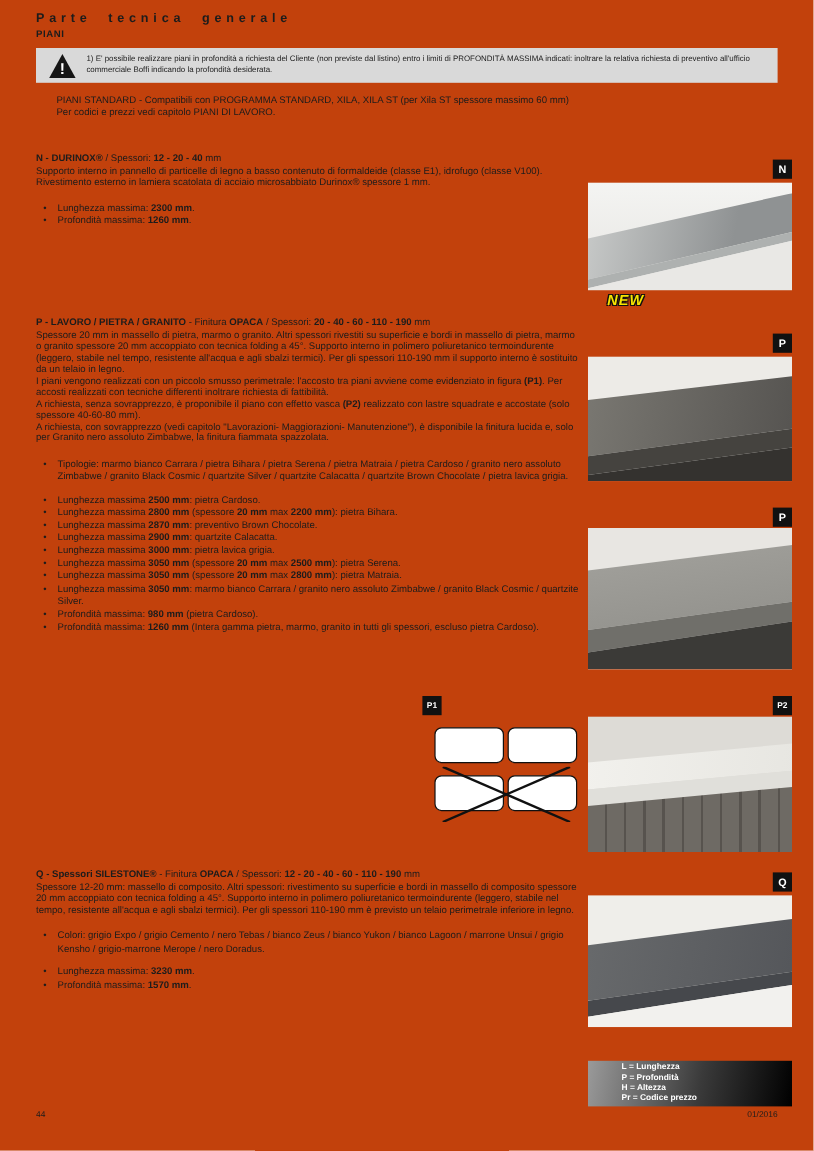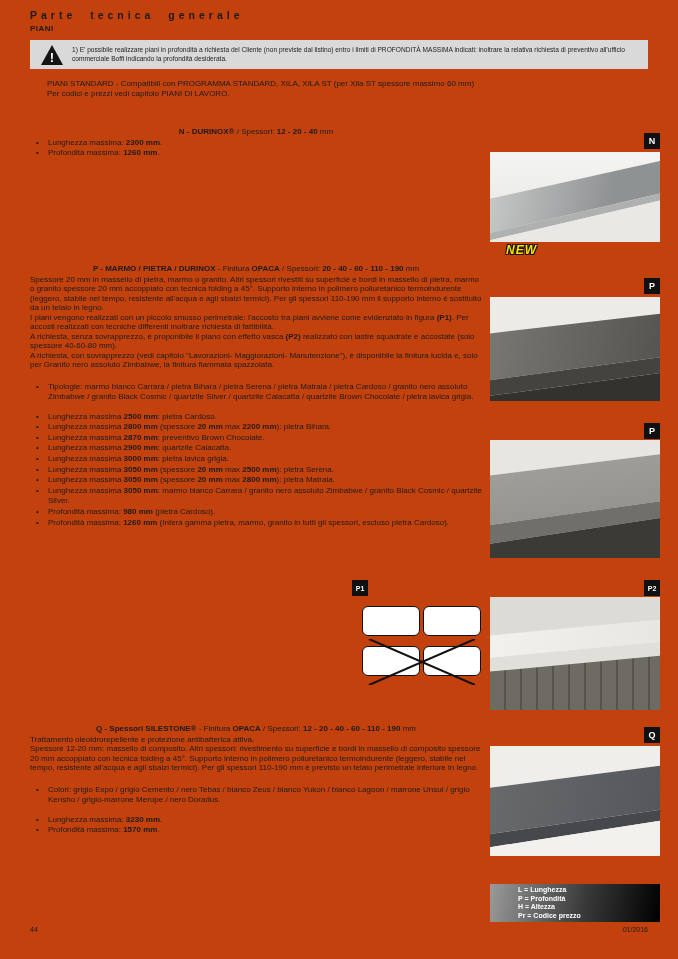--- a/index.html
+++ b/index.html
@@ -33,7 +33,7 @@
   #sec-n { top:127px; }
   #sec-p { top:264px; }
   #sec-q { top:724px; }
-  .sec-heading { margin-bottom:1px;text-align:center; }
+  .sec-heading { margin-bottom:1px; }
   .sec-paragraphs { margin-bottom:12px; }
   .para { }
   .bullet { position:relative; padding-left:18px; line-height:10.6px; }

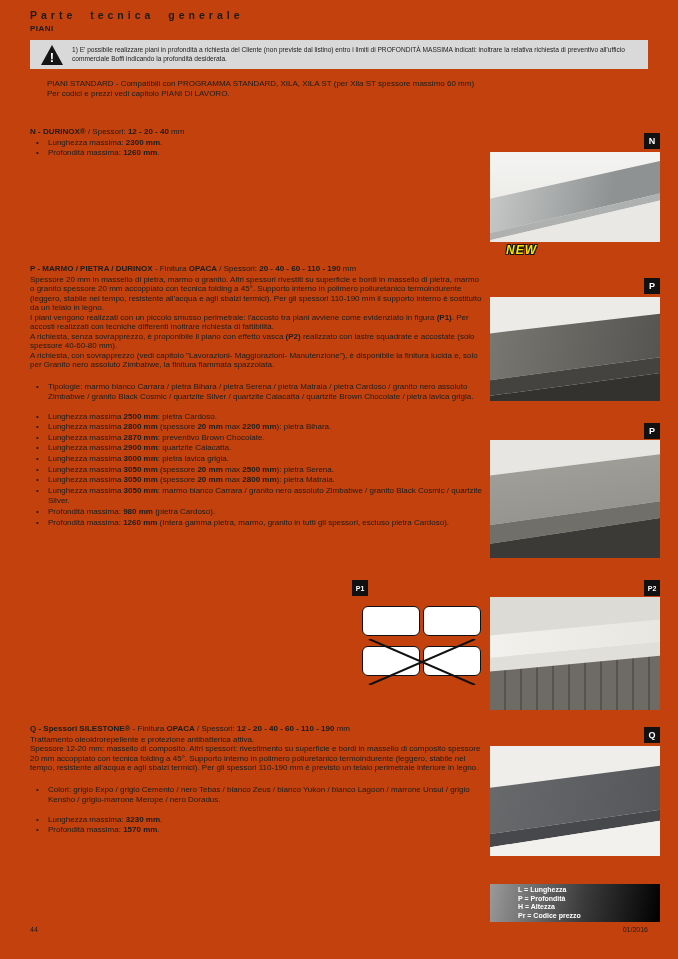--- a/index.html
+++ b/index.html
@@ -141,6 +141,9 @@
 
   <div class="section" id="sec-n">
     <div class="sec-heading"><span class="b">N - DURINOX®</span><span> / Spessori: </span><span class="b">12 - 20 - 40</span><span> mm</span></div>
+    <div class="sec-paragraphs">
+        <div class="para"><span>Supporto interno in pannello di particelle di legno a basso contenuto di formaldeide (classe E1), idrofugo (classe V100). Rivestimento esterno in lamiera scatolata di acciaio microsabbiato Durinox® spessore 1 mm.</span></div>
+      </div>
     <div class="sec-bullets">
         <div class="bullet-group">
           <div class="bullet"><span class="dot">•</span><span><span>Lunghezza massima: </span><span class="b">2300 mm</span><span>.</span></span></div>

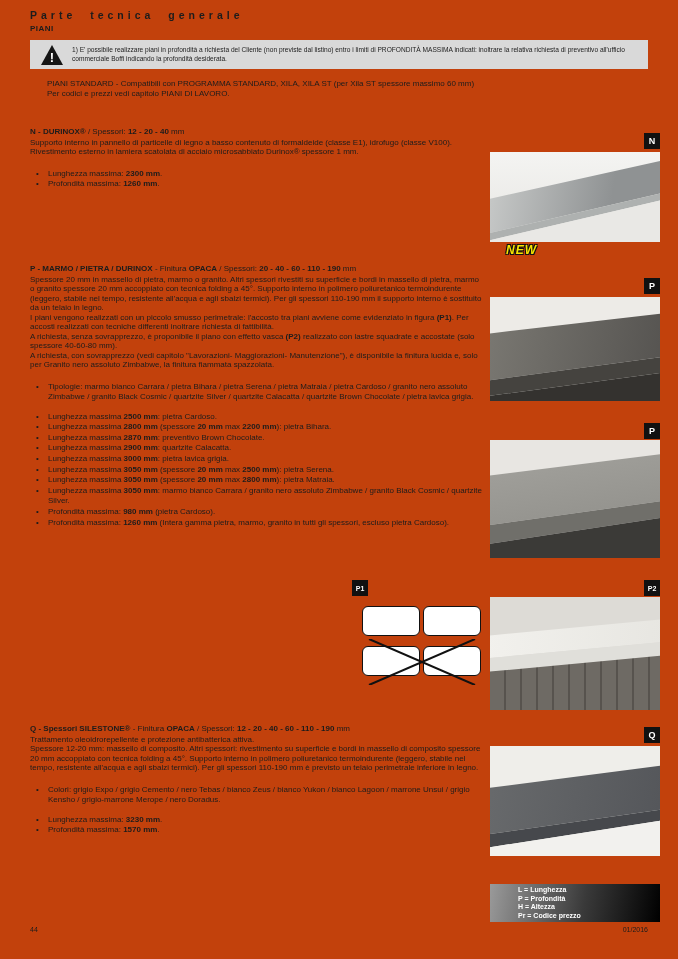--- a/index.html
+++ b/index.html
@@ -153,7 +153,7 @@
   </div>
 
   <div class="section" id="sec-p">
-    <div class="sec-heading"><span class="b">P - MARMO / PIETRA / DURINOX</span><span> - Finitura </span><span class="b">OPACA</span><span> / Spessori: </span><span class="b">20 - 40 - 60 - 110 - 190</span><span> mm</span></div>
+    <div class="sec-heading"><span class="b">P - LAVORO / PIETRA / GRANITO</span><span> - Finitura </span><span class="b">OPACA</span><span> / Spessori: </span><span class="b">20 - 40 - 60 - 110 - 190</span><span> mm</span></div>
     <div class="sec-paragraphs">
         <div class="para"><span>Spessore 20 mm in massello di pietra, marmo o granito. Altri spessori rivestiti su superficie e bordi in massello di pietra, marmo o granito spessore 20 mm accoppiato con tecnica folding a 45°. Supporto interno in polimero poliuretanico termoindurente (leggero, stabile nel tempo, resistente all'acqua e agli sbalzi termici). Per gli spessori 110-190 mm il supporto interno è sostituito da un telaio in legno.</span></div>
         <div class="para"><span>I piani vengono realizzati con un piccolo smusso perimetrale: l'accosto tra piani avviene come evidenziato in figura </span><span class="b">(P1)</span><span>. Per accosti realizzati con tecniche differenti inoltrare richiesta di fattibilità.</span></div>

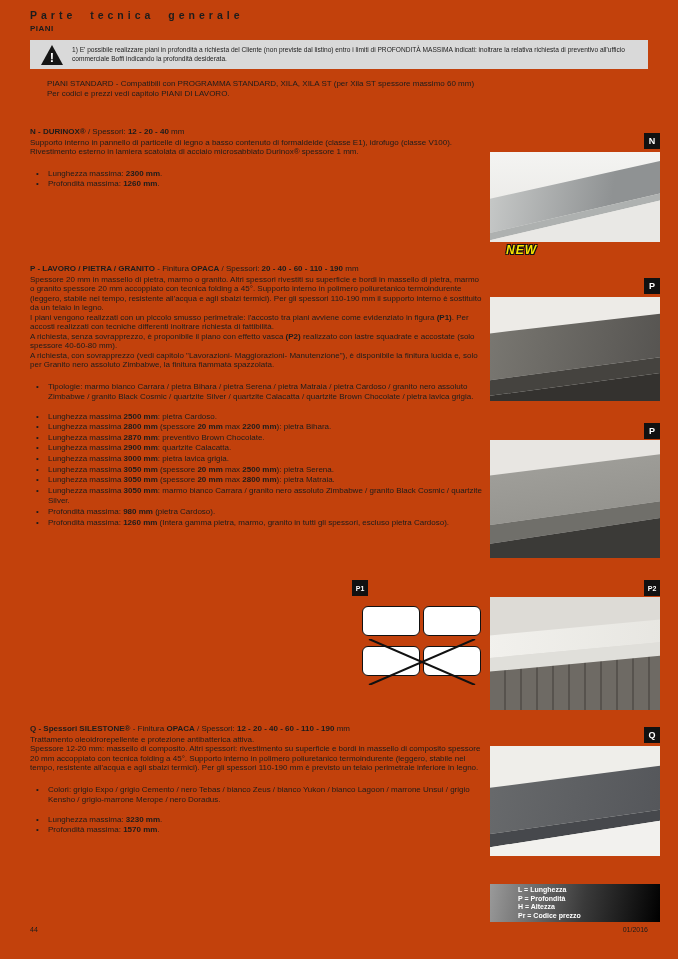--- a/index.html
+++ b/index.html
@@ -182,7 +182,6 @@
   <div class="section" id="sec-q">
     <div class="sec-heading"><span class="b">Q - Spessori SILESTONE®</span><span> - Finitura </span><span class="b">OPACA</span><span> / Spessori: </span><span class="b">12 - 20 - 40 - 60 - 110 - 190</span><span> mm</span></div>
     <div class="sec-paragraphs">
-        <div class="para"><span>Trattamento oleoidrorepellente e protezione antibatterica attiva.</span></div>
         <div class="para"><span>Spessore 12-20 mm: massello di composito. Altri spessori: rivestimento su superficie e bordi in massello di composito spessore 20 mm accoppiato con tecnica folding a 45°. Supporto interno in polimero poliuretanico termoindurente (leggero, stabile nel tempo, resistente all'acqua e agli sbalzi termici). Per gli spessori 110-190 mm è previsto un telaio perimetrale inferiore in legno.</span></div>
       </div>
     <div class="sec-bullets">

